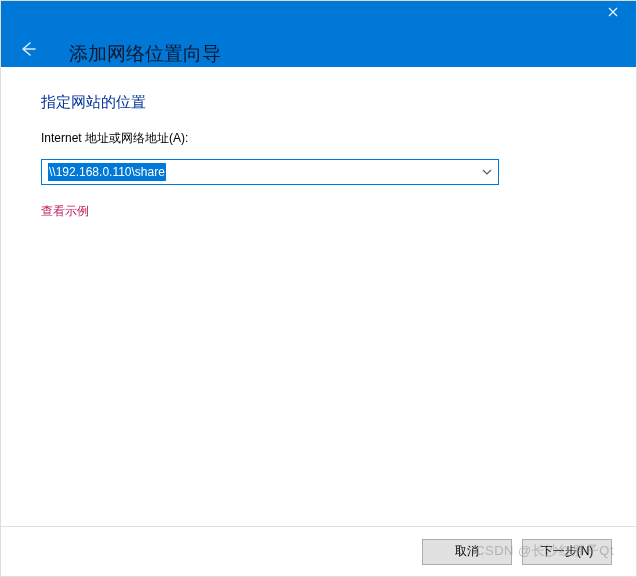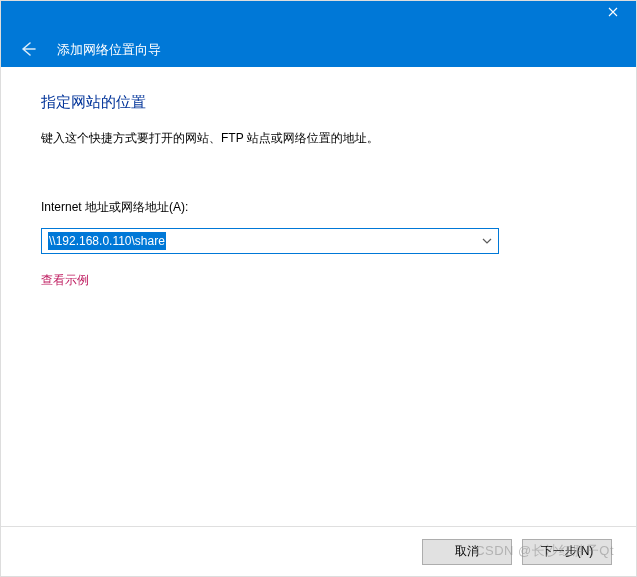--- a/index.html
+++ b/index.html
@@ -46,10 +46,10 @@
     .back-btn svg { width: 18px; height: 18px; }
     .title-text {
       position: absolute;
-      left: 56px;
+      left: 68px;
       top: 40px;
-      font-size: 13px;
-      color: #ffffff;
+      font-size: 19px;
+      color: #0f172a;
     }
     .content {
       padding: 26px 33px 0 40px;

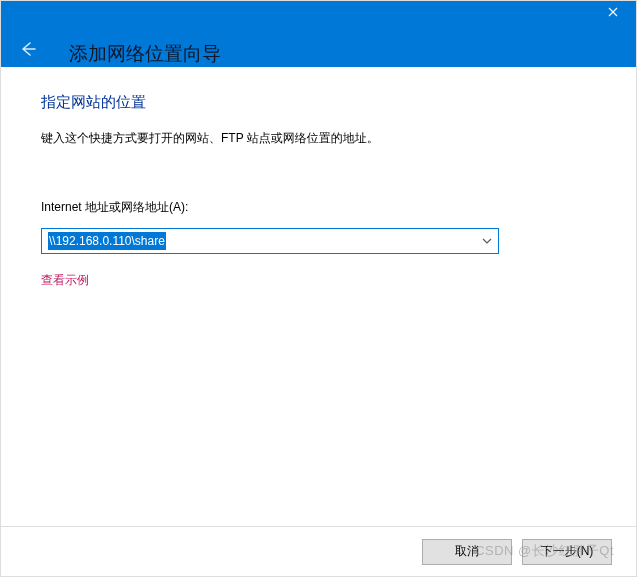--- a/index.html
+++ b/index.html
@@ -174,7 +174,6 @@
 
 <div class="content">
   <div class="heading">指定网站的位置</div>
-  <div class="instruction">键入这个快捷方式要打开的网站、FTP 站点或网络位置的地址。</div>
 
   <label class="field-label">Internet 地址或网络地址(A):</label>
 

